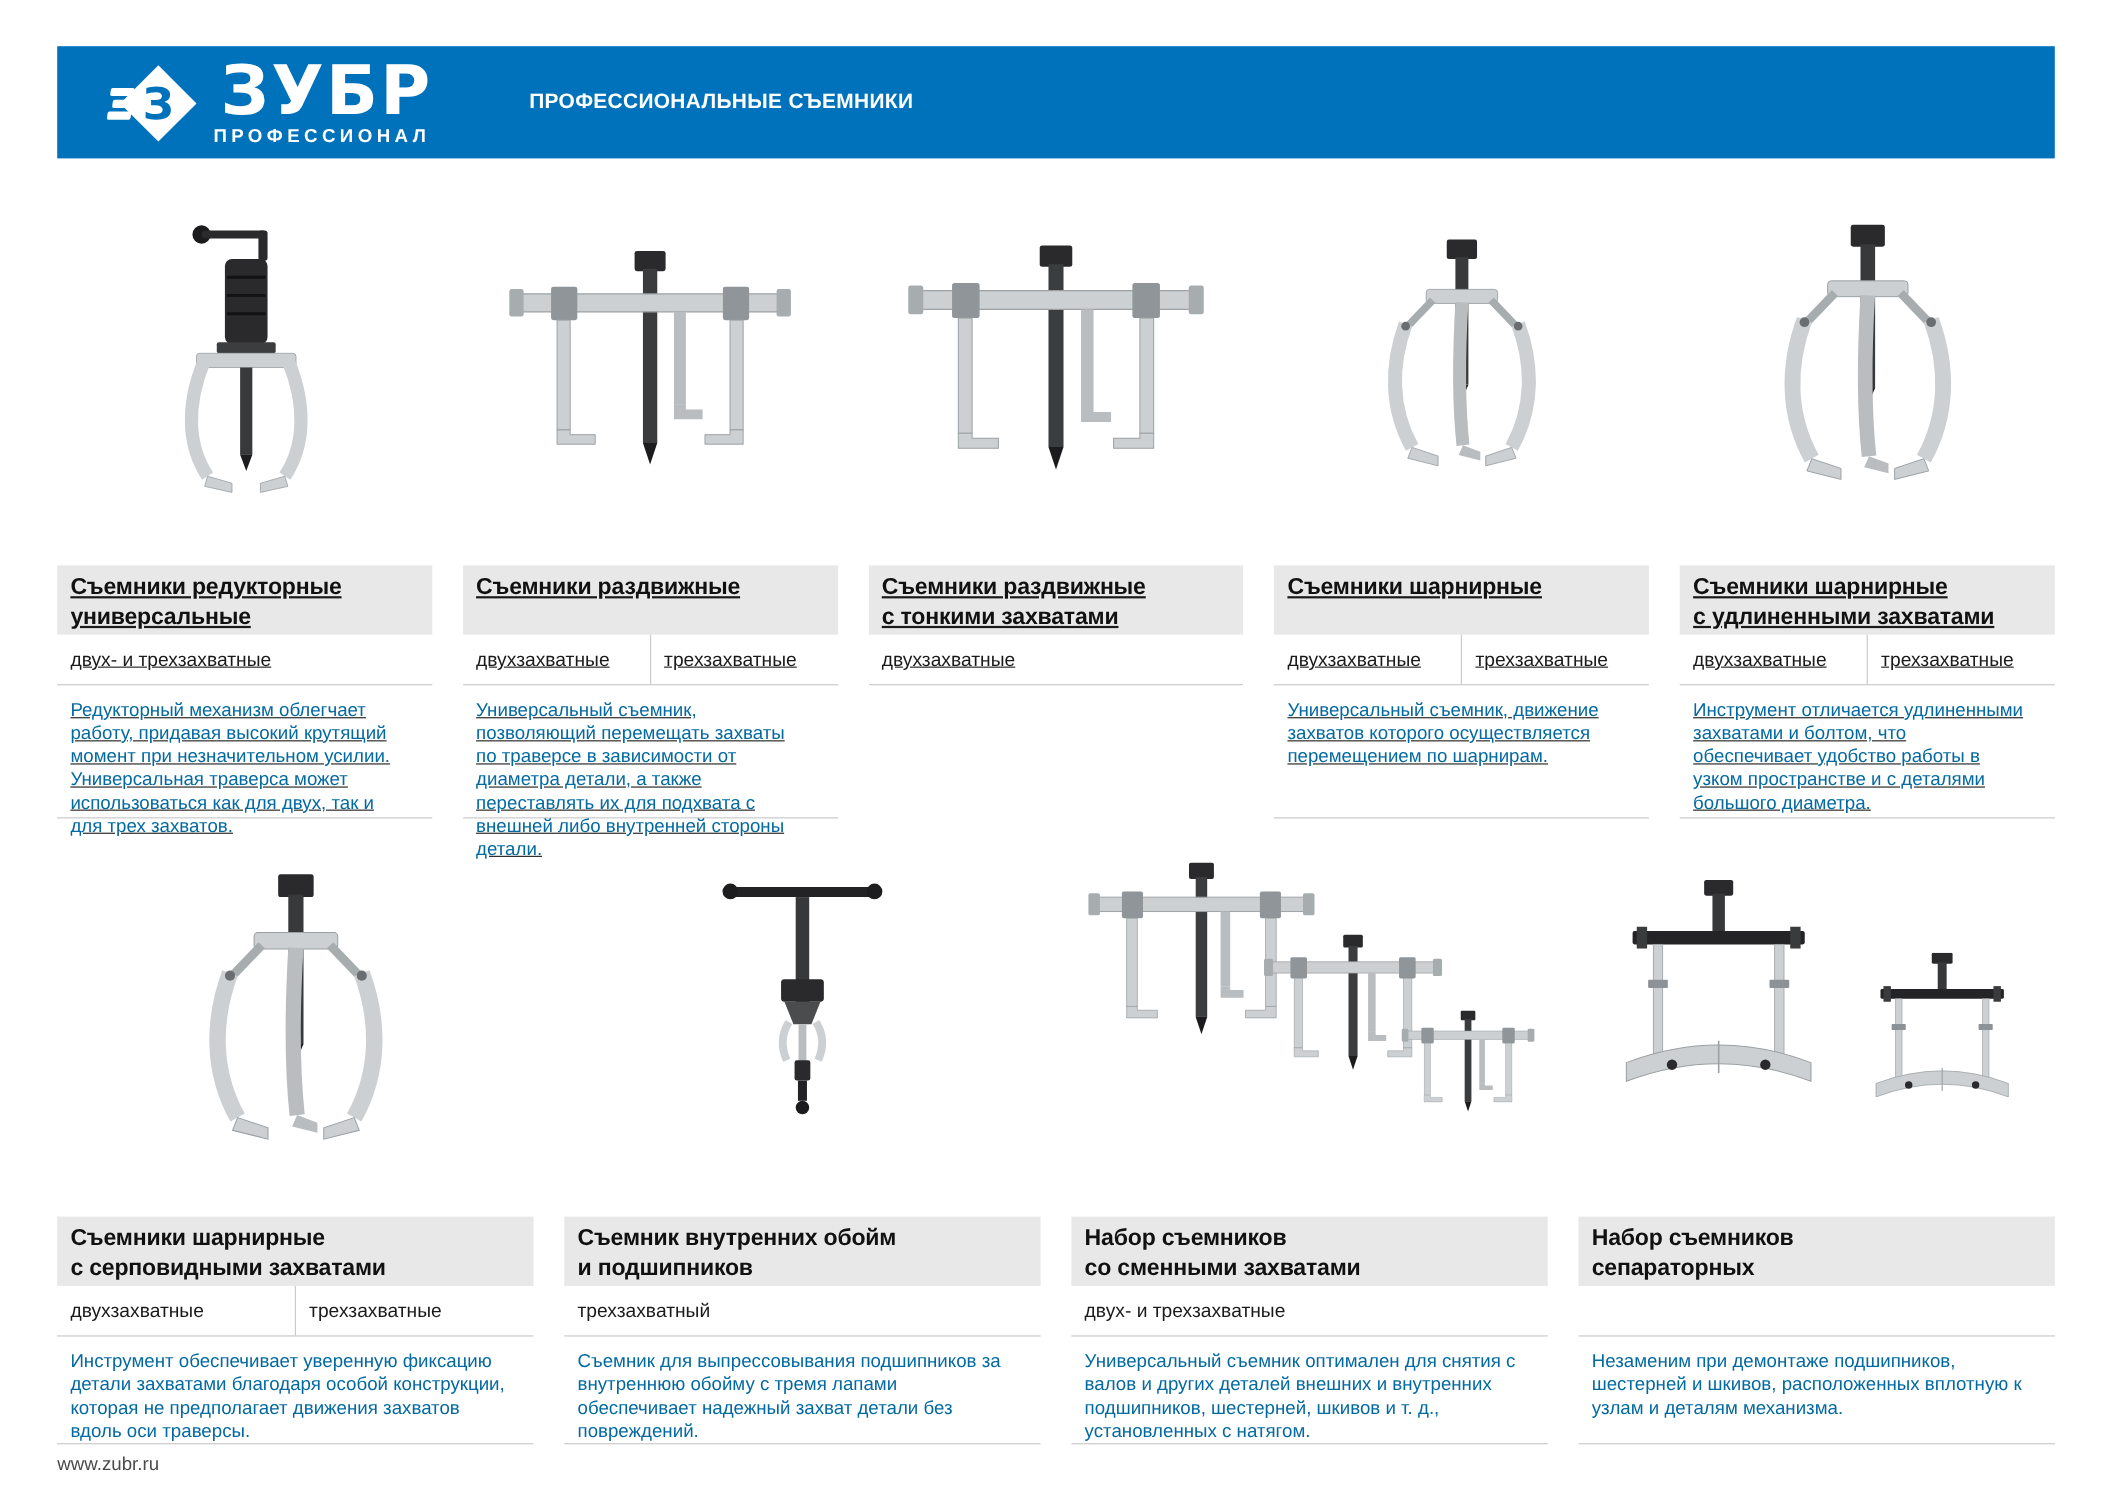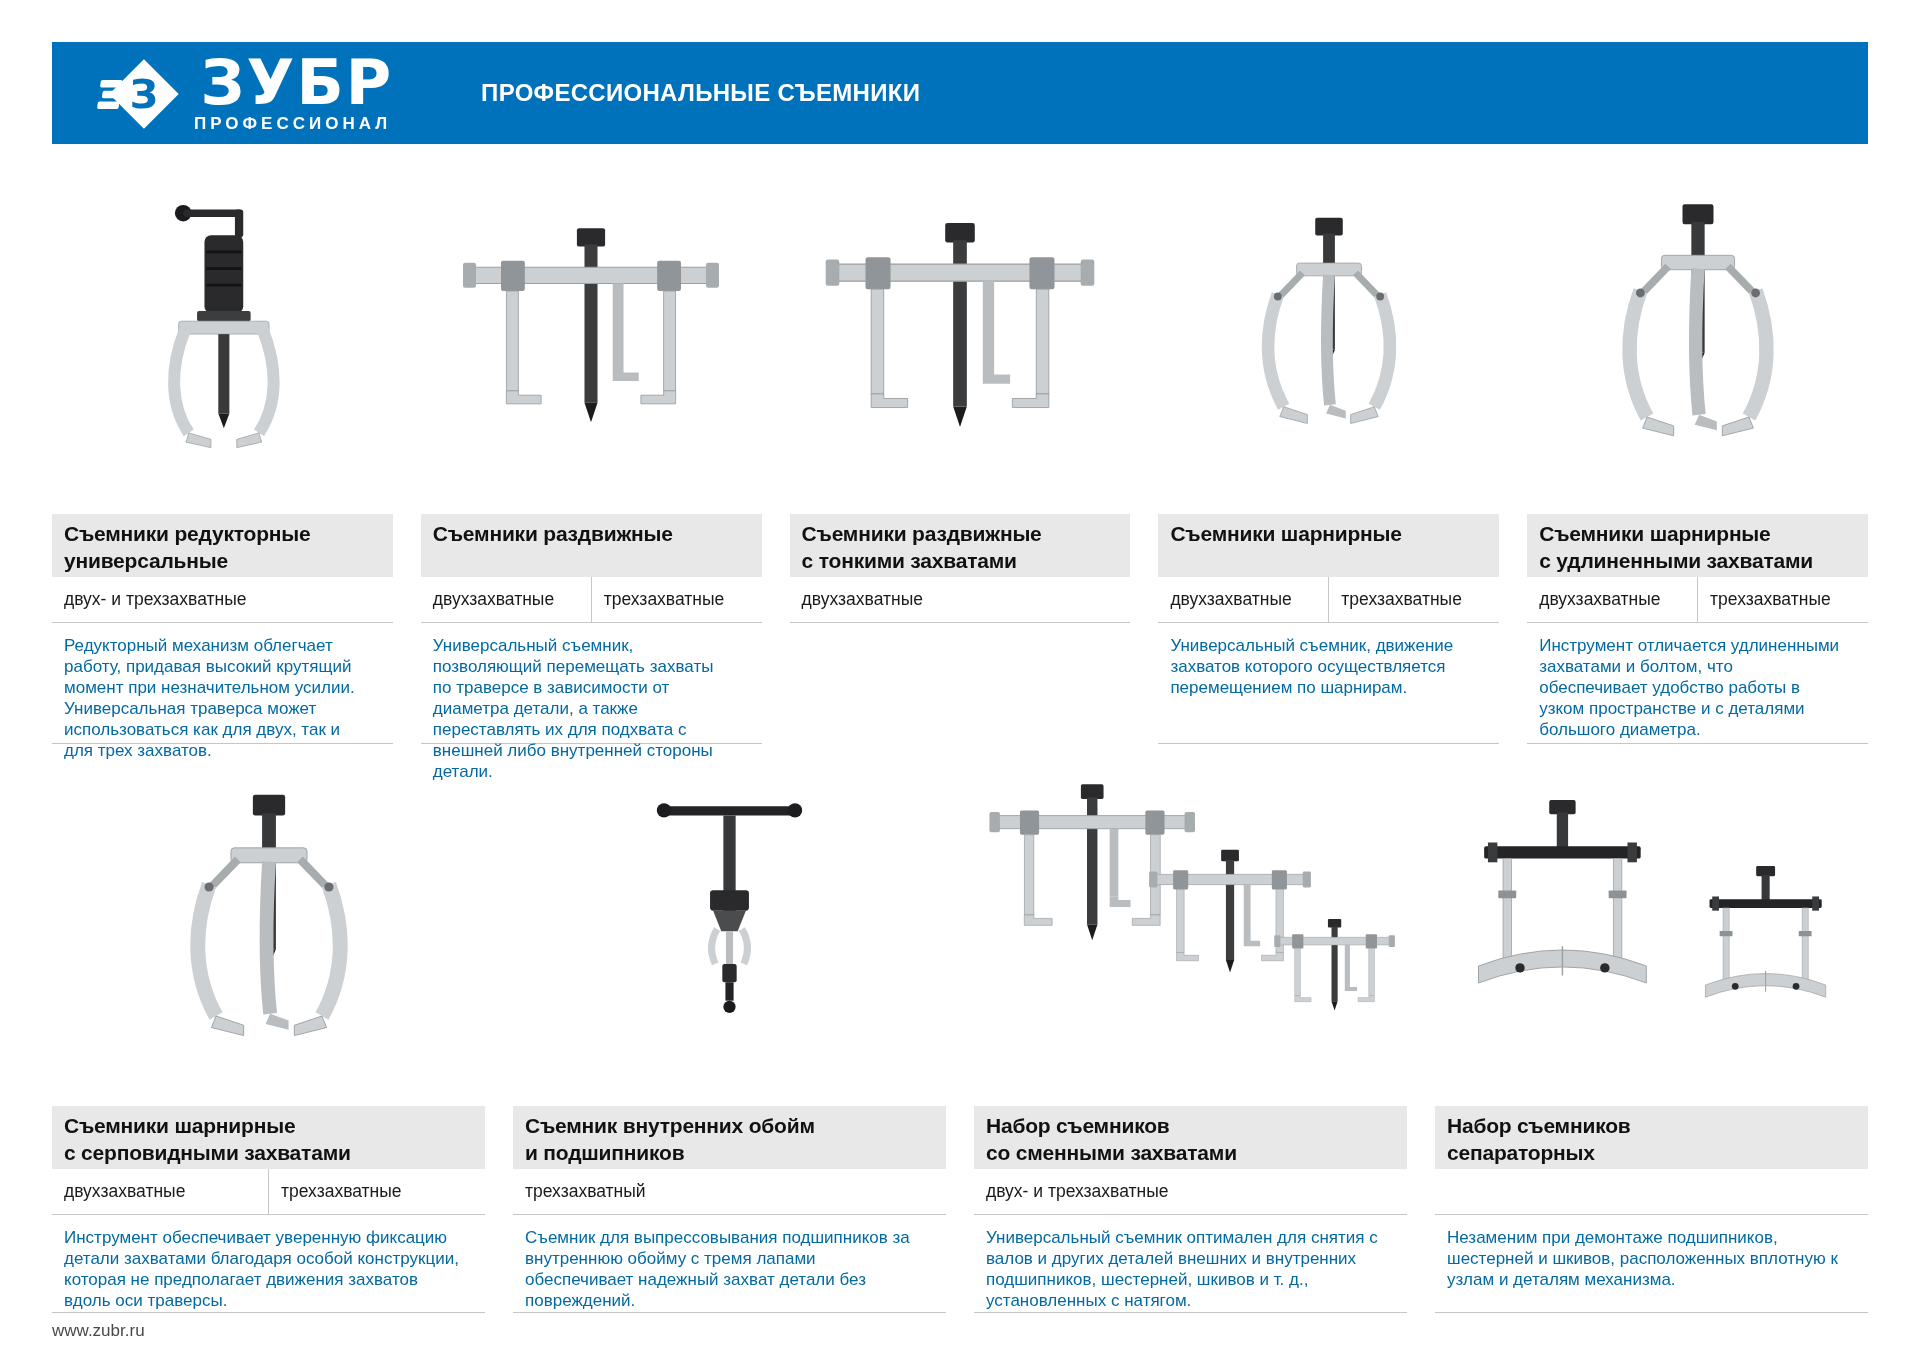--- a/index.html
+++ b/index.html
@@ -24,7 +24,7 @@
     color:#fff;font-size:17px;font-weight:bold;letter-spacing:4px;margin-top:1px;margin-right:2px;
   }
   .hdr-titles{margin-left:88px;}
-  .hdr-title{color:#fff;font-size:24px;font-weight:bold;letter-spacing:0.3px;}
+  .hdr-title{color:#fff;font-size:19px;font-weight:bold;letter-spacing:0.3px;}
   .hdr-sub{color:#fff;font-size:27px;font-weight:normal;margin-top:7px;}
 
   

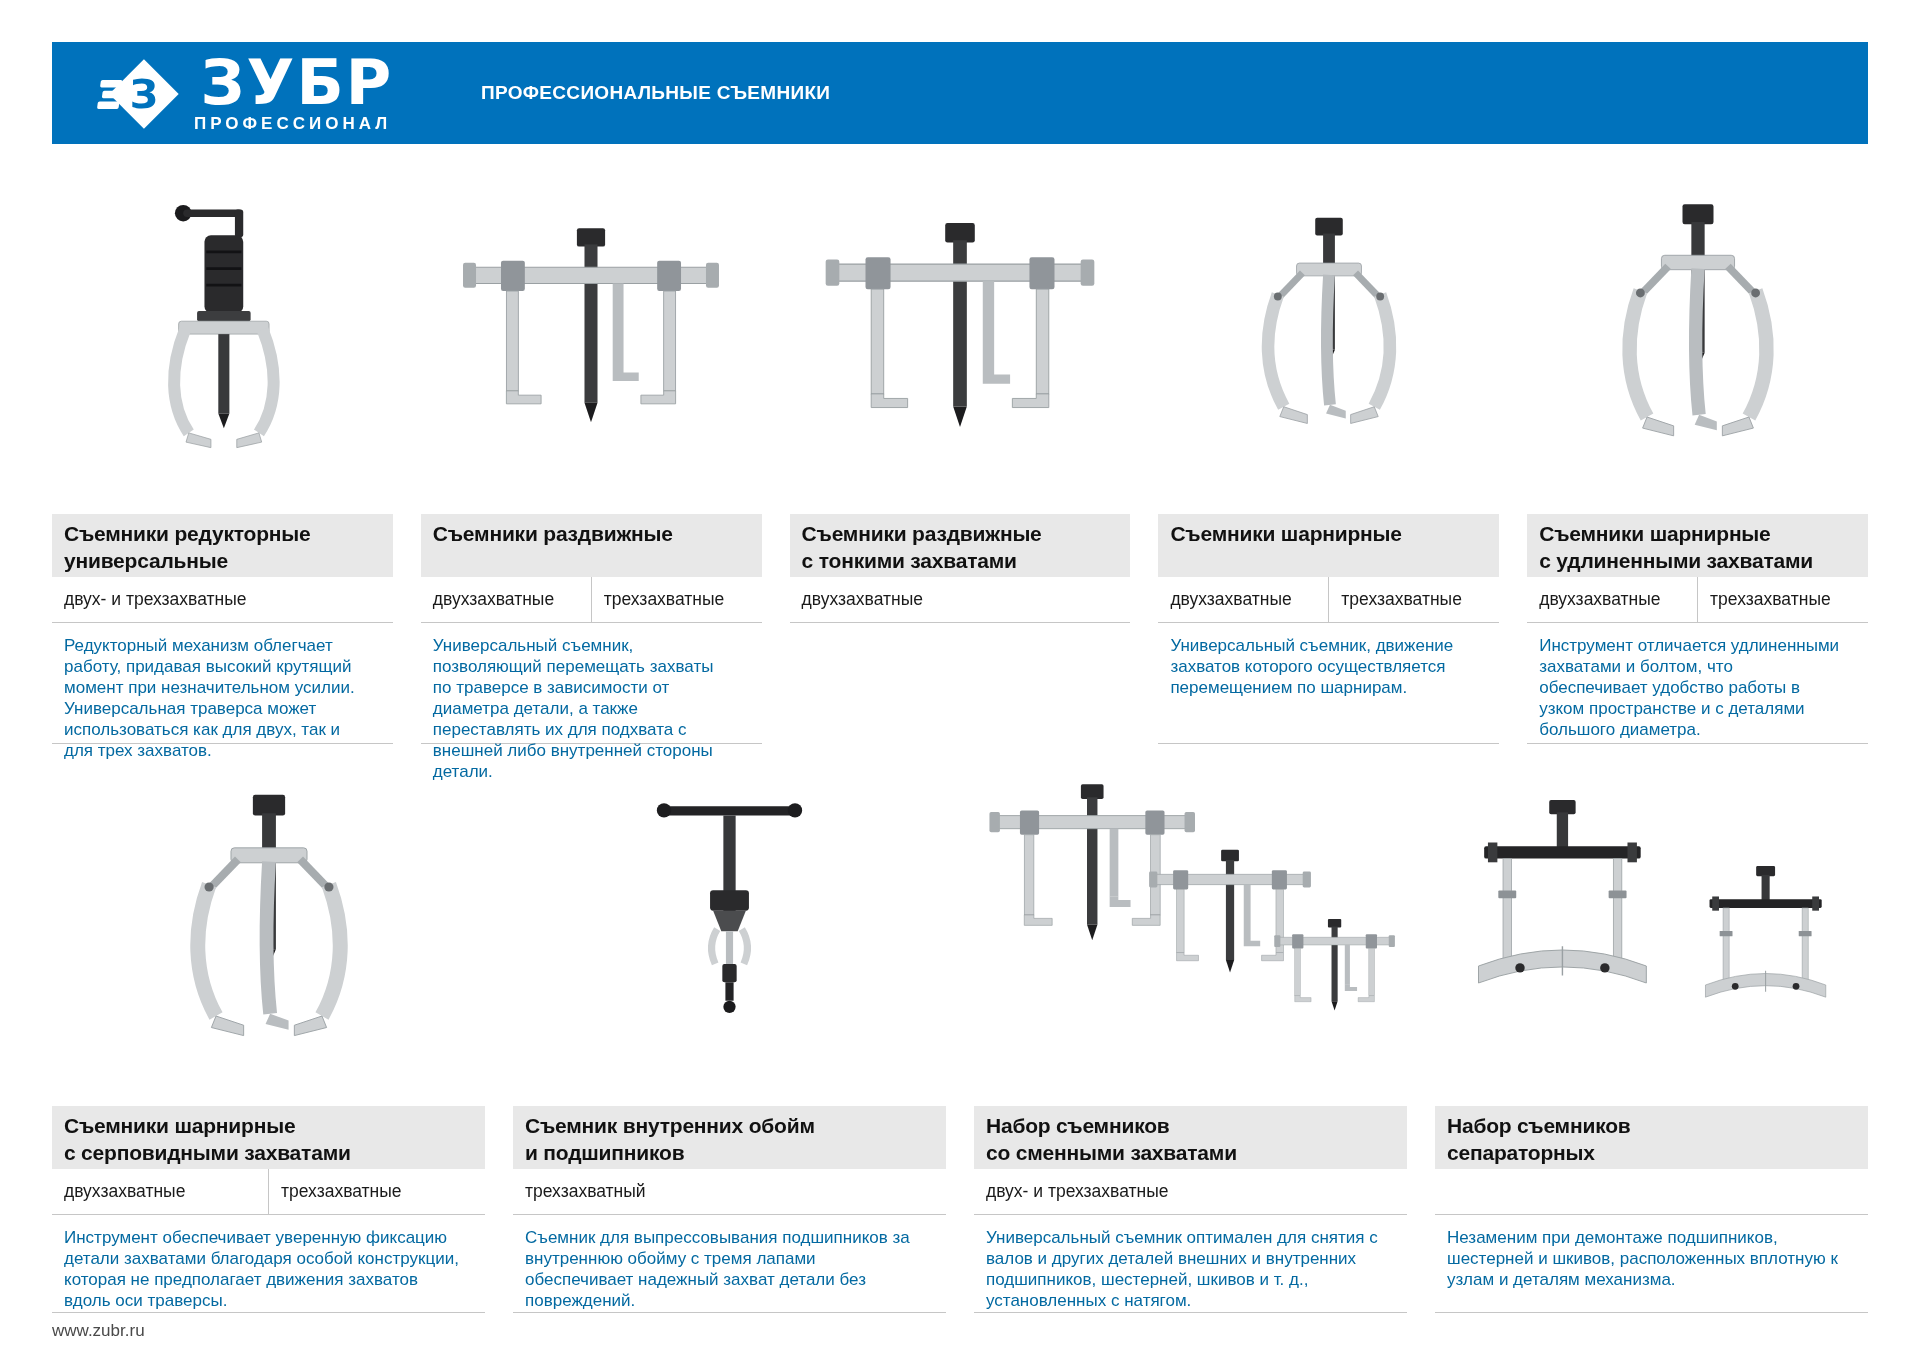--- a/index.html
+++ b/index.html
@@ -29,7 +29,7 @@
 
   
   .grid{display:grid;column-gap:28px;}
-  .grid.r1{grid-template-columns:repeat(5,1fr);}
+  .grid.r1{grid-template-columns:repeat(5,1fr);text-decoration:underline;}
   .grid.r2{grid-template-columns:repeat(4,1fr);}
 
   .card{min-width:0;}

